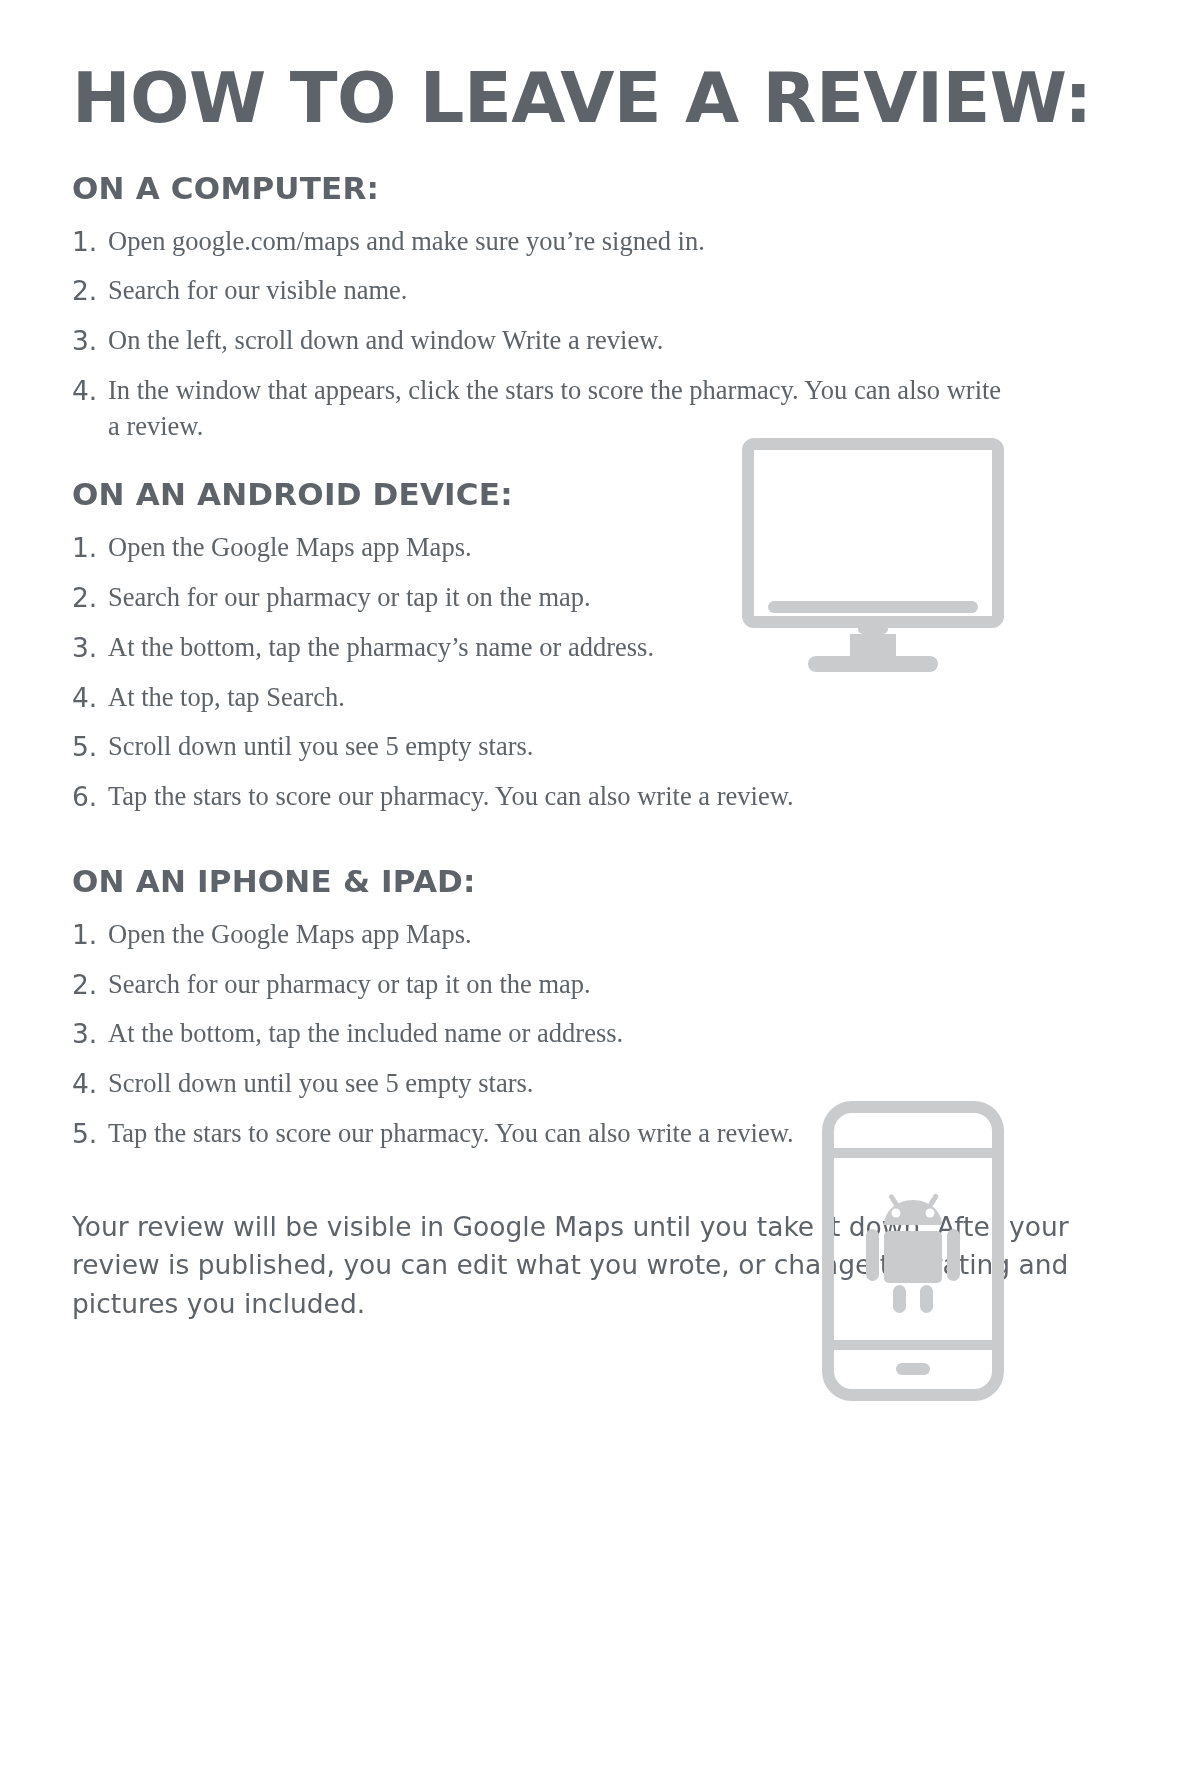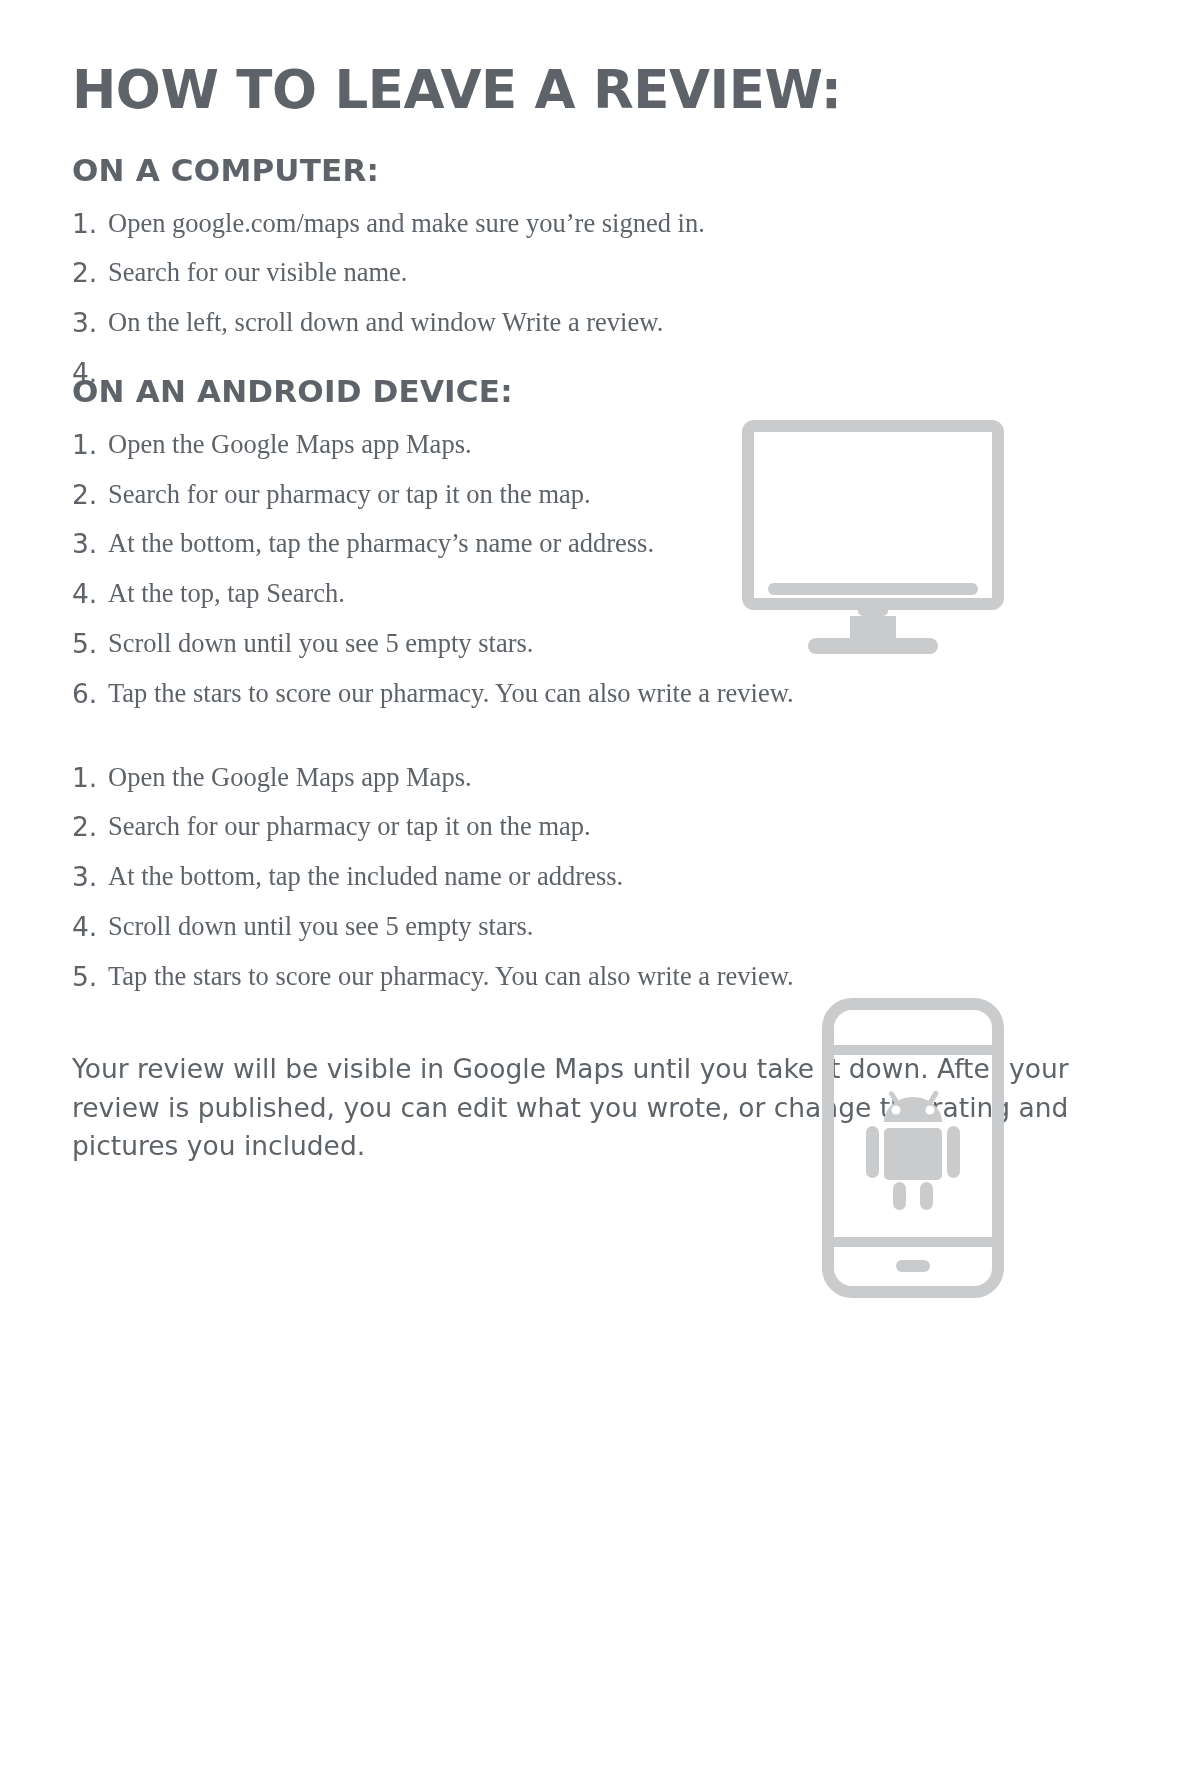--- a/index.html
+++ b/index.html
@@ -22,7 +22,7 @@
     padding: 62px 70px 0 72px;
   }
   .main-title {
-    font-size: 53px;
+    font-size: 70px;
     font-weight: bold;
     letter-spacing: -0.5px;
     color: #5d6368;

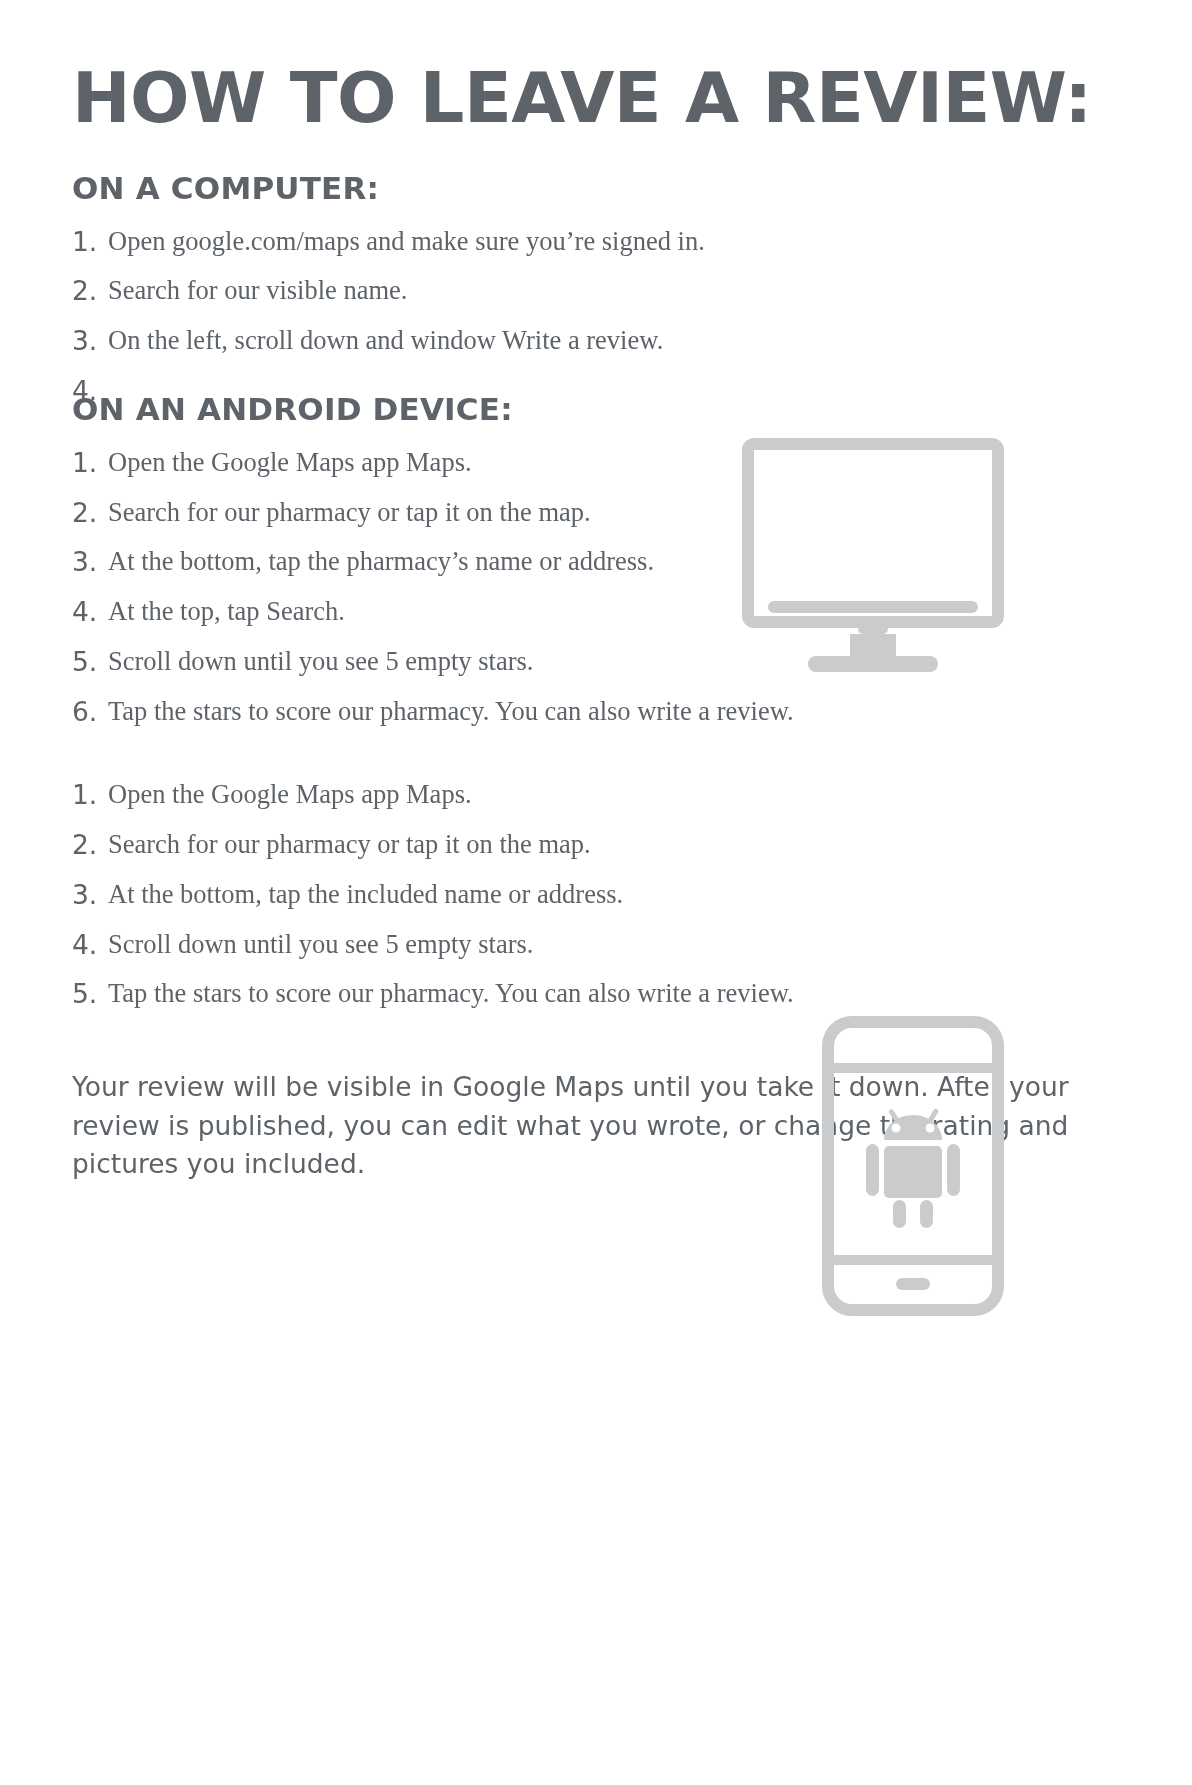--- a/index.html
+++ b/index.html
@@ -124,6 +124,7 @@
       </li>
       <li>
         <span class="num">4.</span>
+        <span class="txt" style="max-width:900px;">In the window that appears, click the stars to score the pharmacy. You can also write a review.</span>
       </li>
     </ol>
   </div>

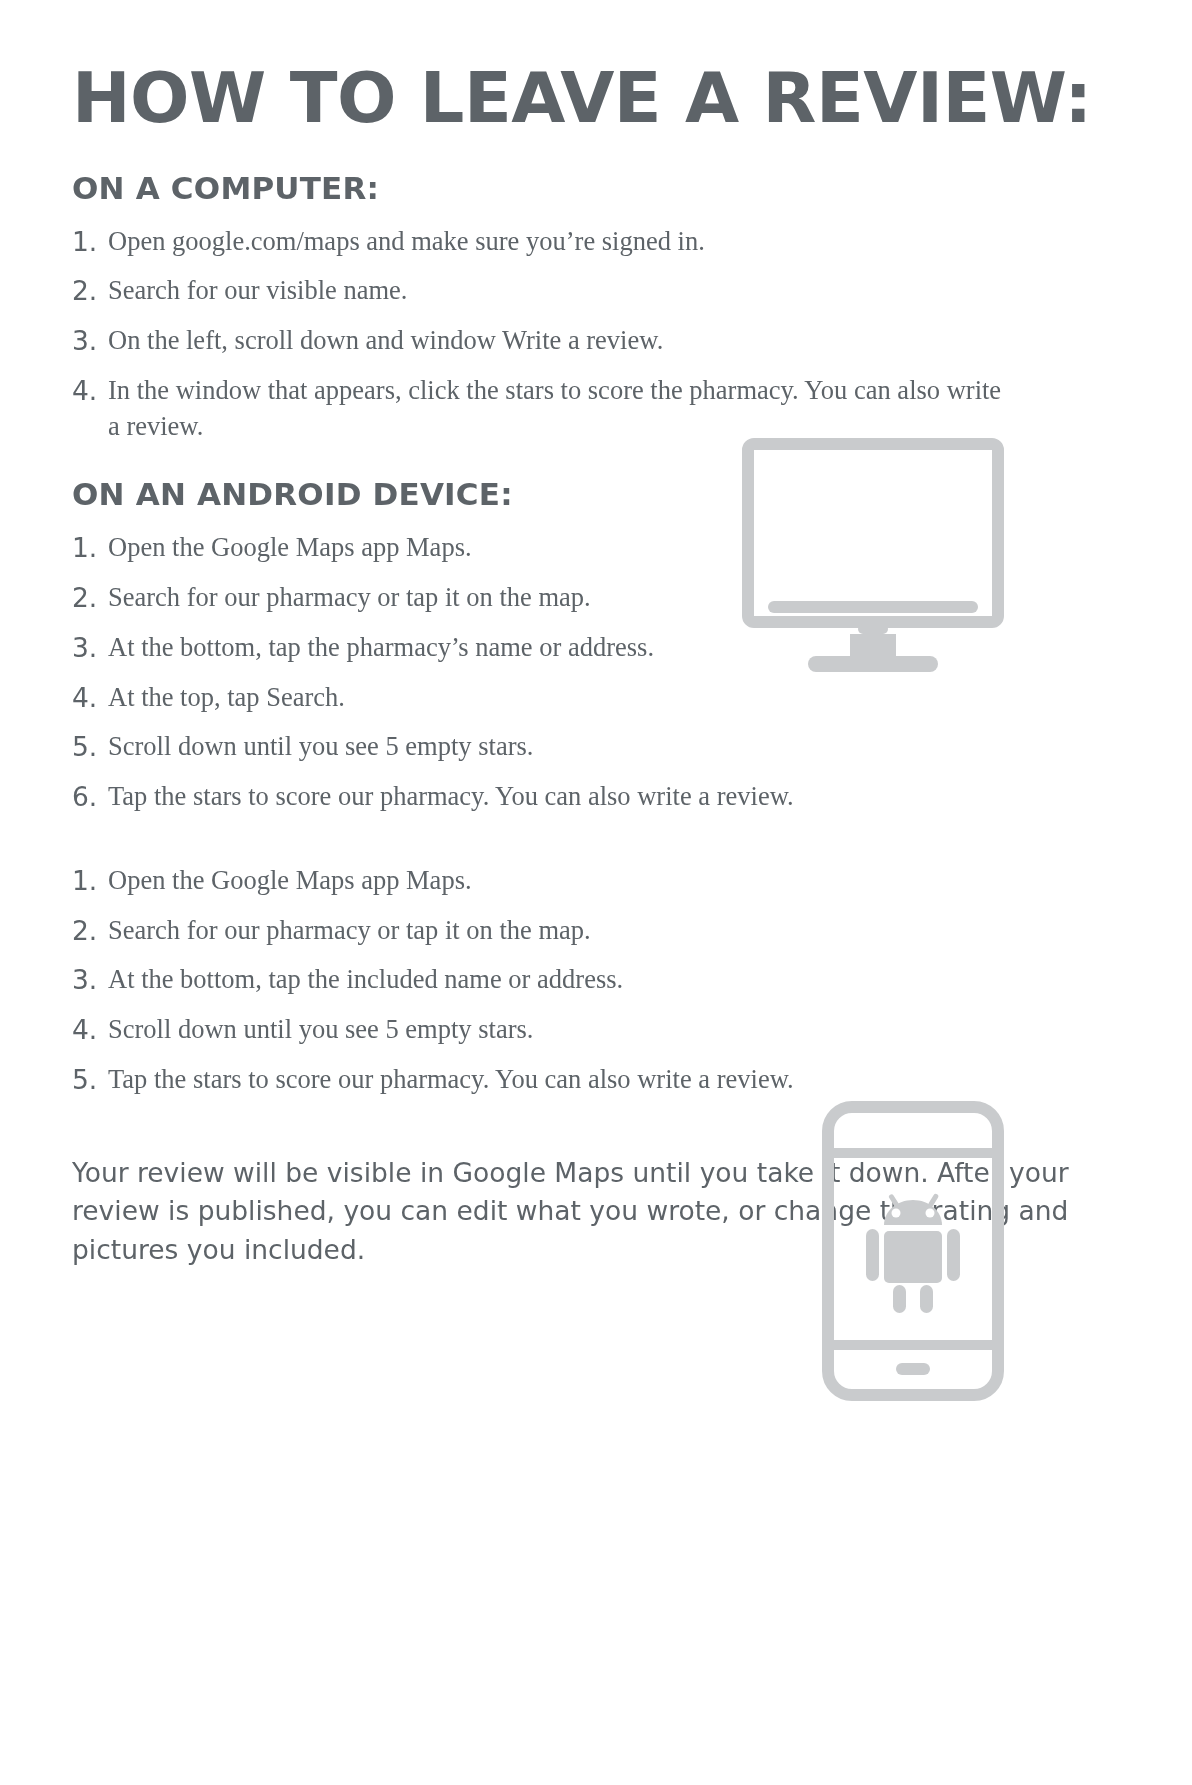--- a/index.html
+++ b/index.html
@@ -184,6 +184,7 @@
 
   <div class="section sec-iphone">
 
+    <h2 class="section-title">ON AN IPHONE &amp; IPAD:</h2>
     <ol class="steps">
       <li>
         <span class="num">1.</span>

